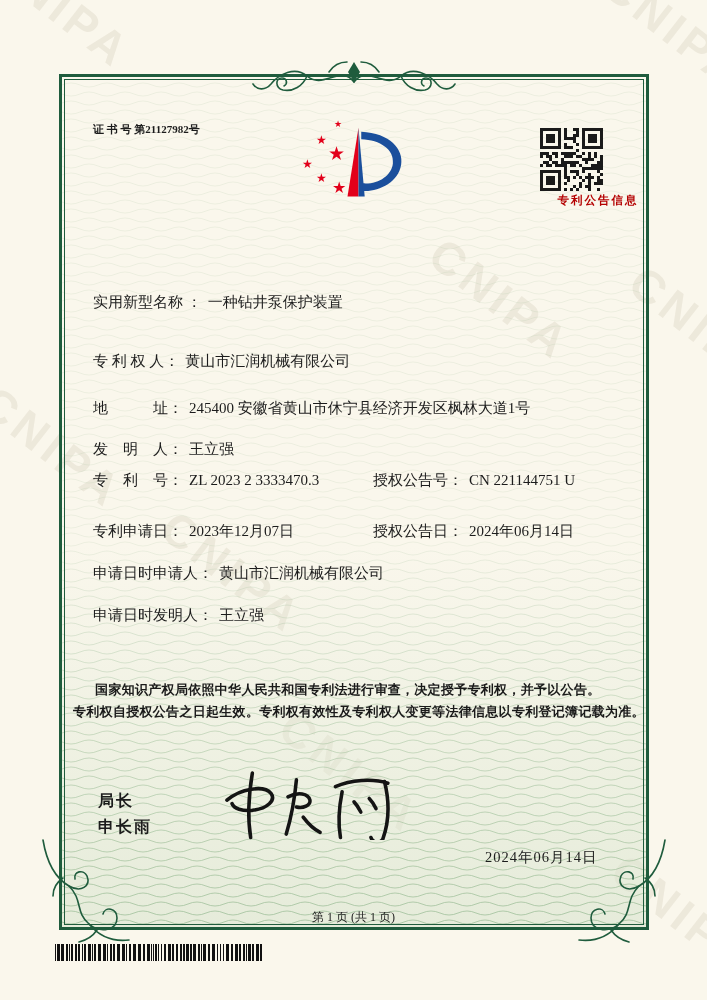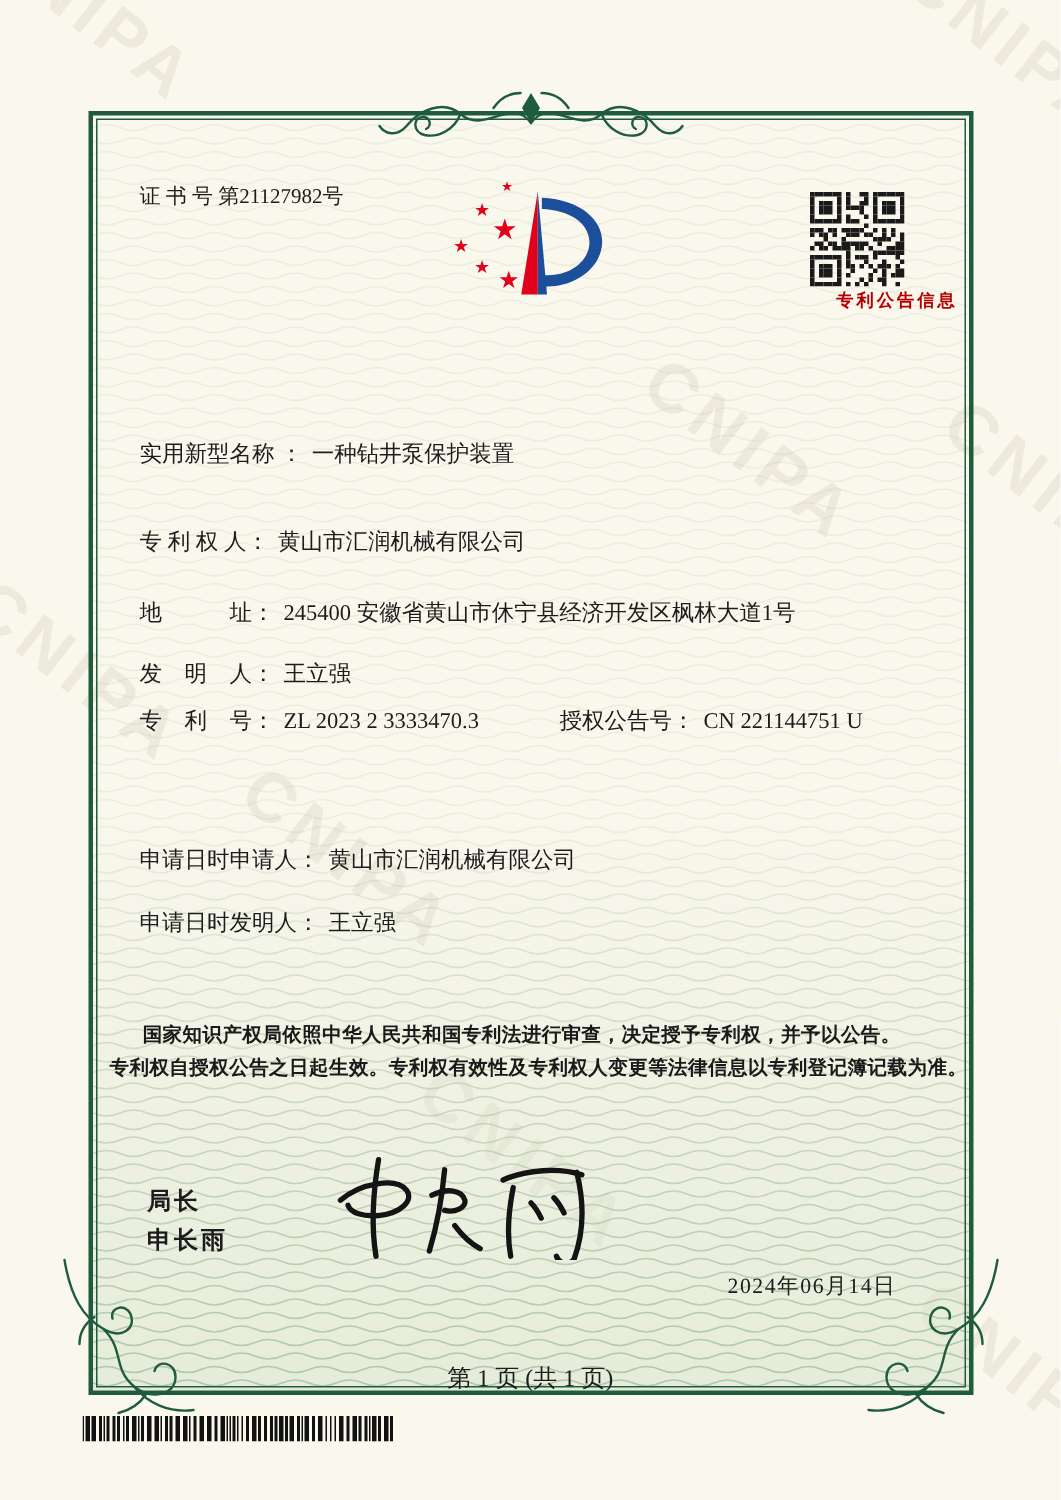--- a/index.html
+++ b/index.html
@@ -38,7 +38,7 @@
   .orn .fill{fill:var(--green);stroke:none;}
   
   .content-el{position:absolute;z-index:3;white-space:nowrap;}
-  .cert-no{left:93px;top:122px;font-size:14px;}
+  .cert-no{left:93px;top:122px;font-size:11px;font-weight:bold;}
   .logo{left:298px;top:118px;width:110px;height:88px;}
   .logo svg{position:absolute;left:0;top:0;width:110px;height:88px;}
   .logo .star{position:absolute;color:var(--logo-red);line-height:1;}

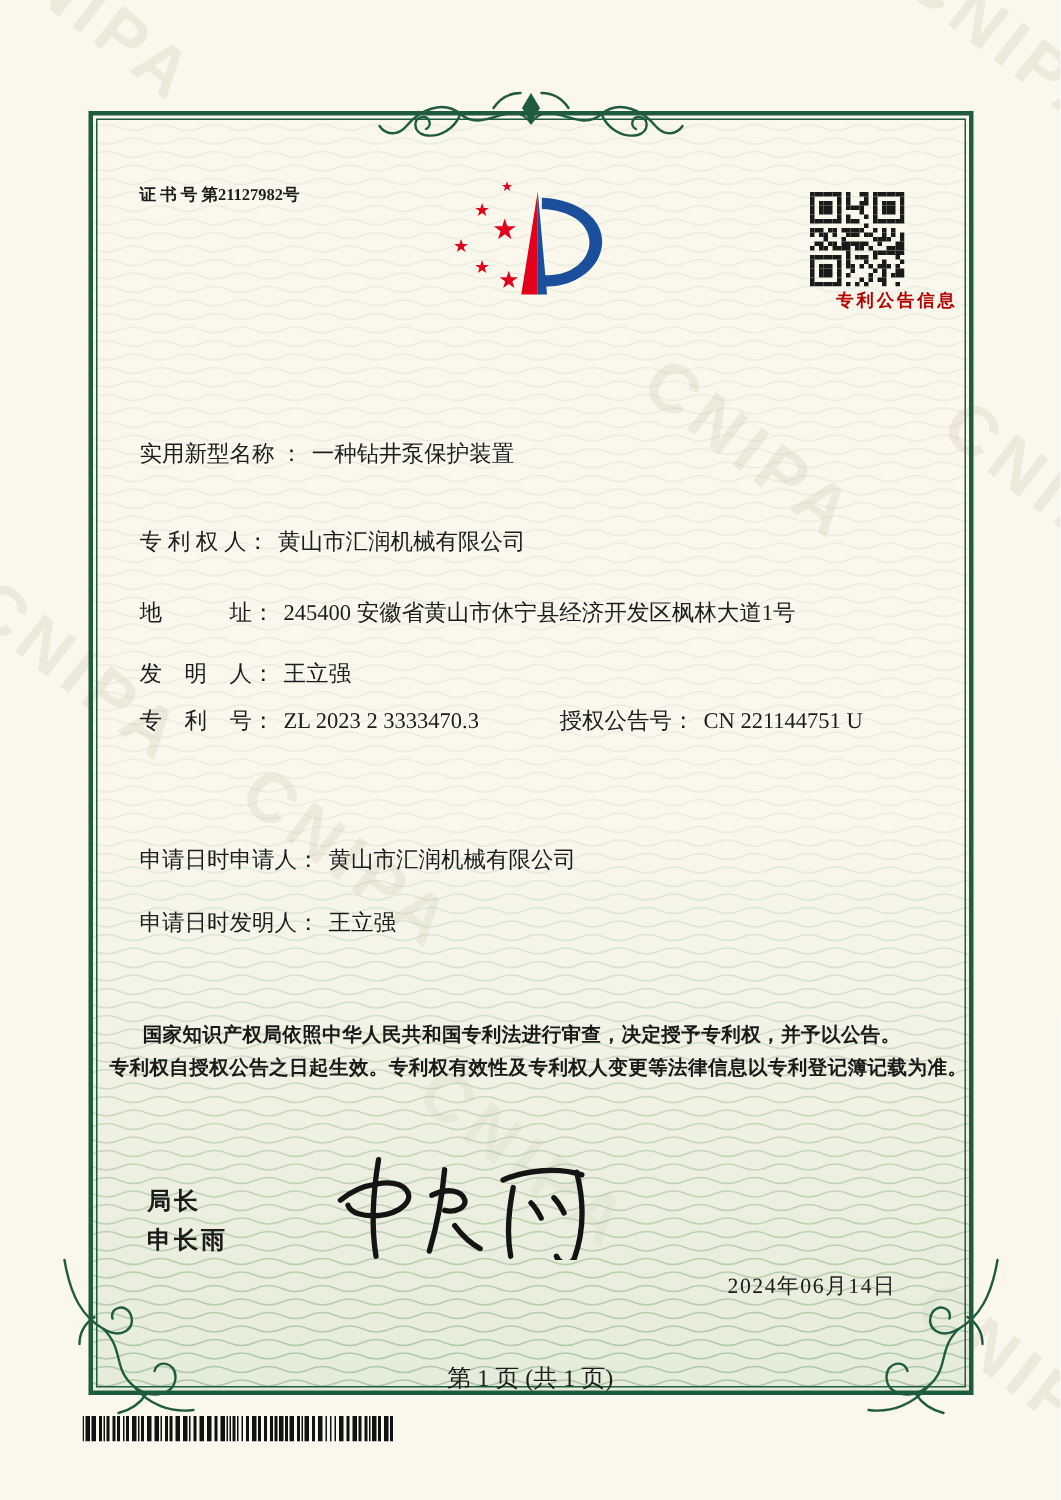--- a/index.html
+++ b/index.html
@@ -461,6 +461,10 @@
     <span class="flabel">专　利　号：</span><span class="fvalue">ZL 2023 2 3333470.3</span>
     <span class="rcol"><span class="flabel">授权公告号：</span><span class="fvalue">CN 221144751 U</span></span>
   </div>
+  <div class="content-el row" style="top:522px;width:540px;">
+    <span class="flabel">专利申请日：</span><span class="fvalue">2023年12月07日</span>
+    <span class="rcol"><span class="flabel">授权公告日：</span><span class="fvalue">2024年06月14日</span></span>
+  </div>
   <div class="content-el row" style="top:564px;">
     <span class="flabel">申请日时申请人：</span><span class="fvalue">黄山市汇润机械有限公司</span>
   </div>

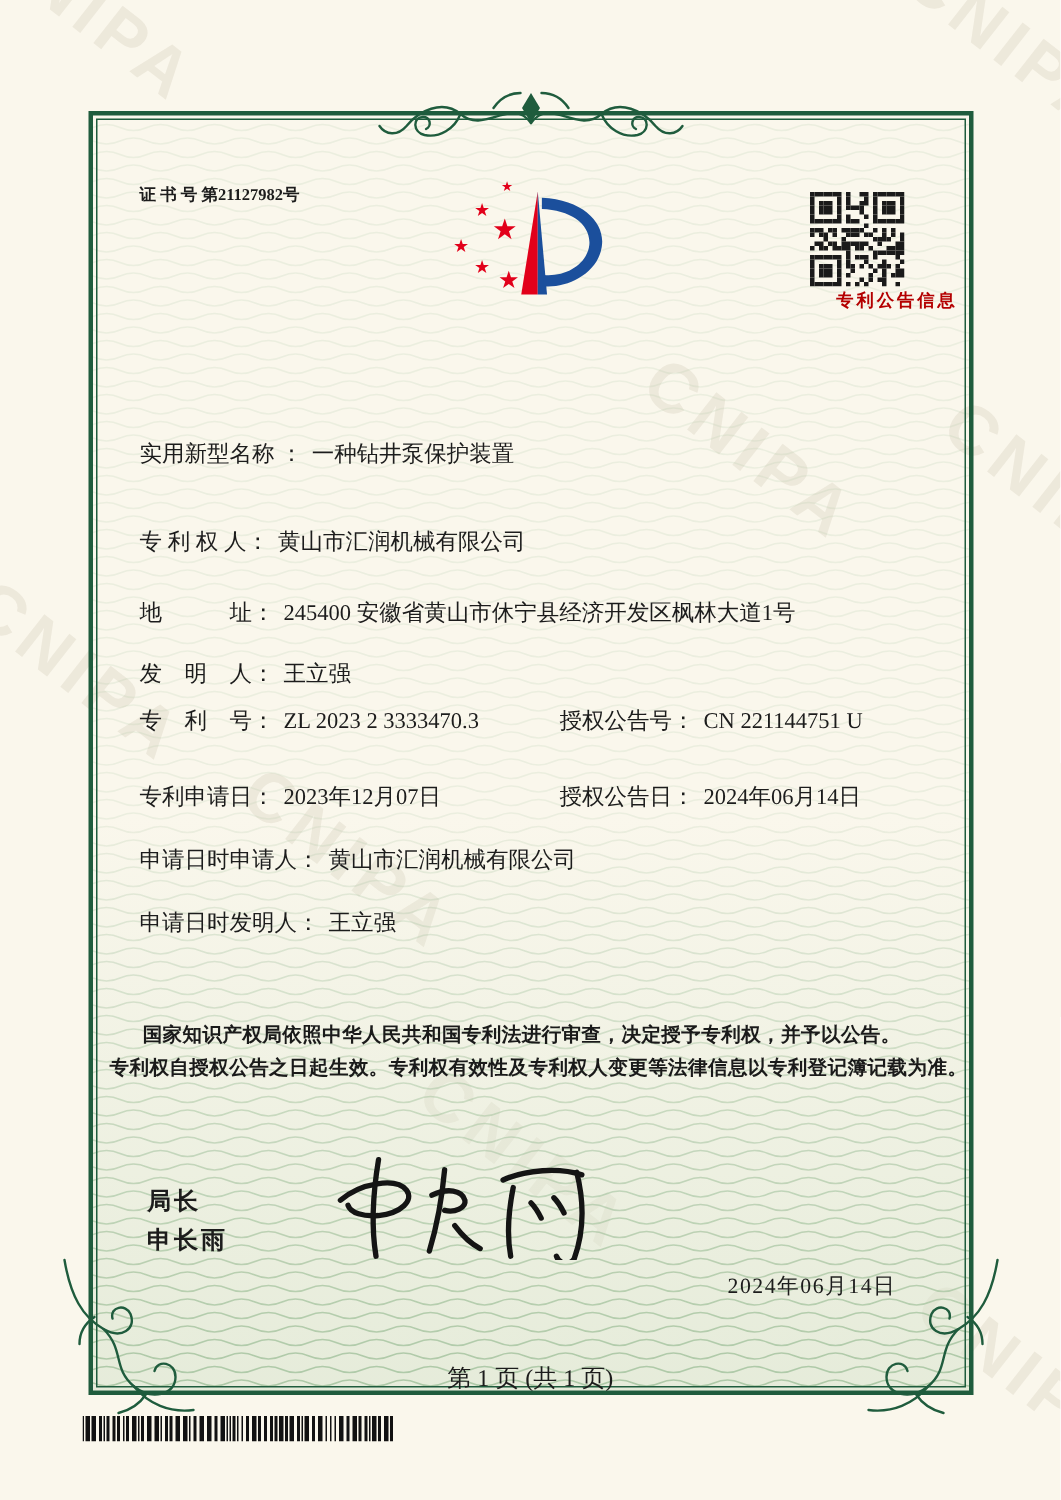--- a/index.html
+++ b/index.html
@@ -58,7 +58,7 @@
   .sig-svg{left:210px;top:768px;width:205px;height:72px;}
   .sig-svg path{stroke:#141414;stroke-width:4.2;fill:none;stroke-linecap:round;stroke-linejoin:round;}
   .date{left:485px;top:848px;font-size:14.5px;letter-spacing:1px;}
-  .pagenum{left:0;top:909px;width:707px;text-align:center;font-size:16px;}
+  .pagenum{left:0;top:909px;width:707px;text-align:center;font-size:12px;}
   .barcode{left:55px;top:944px;width:214px;height:17px;}
 </style>
 </head>

